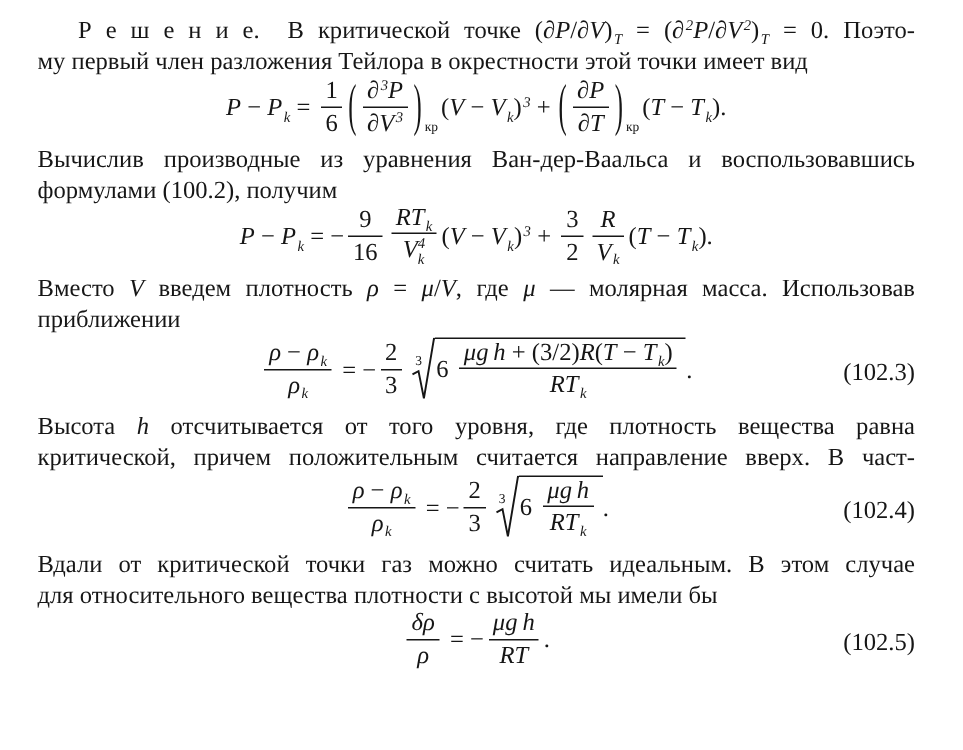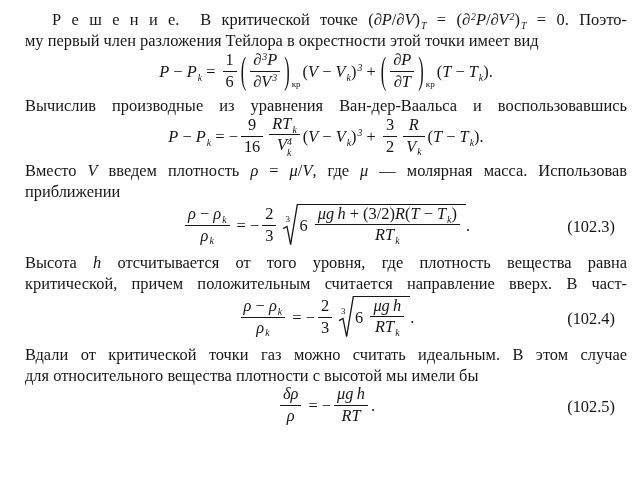--- a/index.html
+++ b/index.html
@@ -9,7 +9,7 @@
     font-family:"Liberation Serif","DejaVu Serif",serif;
     font-size:16.4px;
   }
-  .page{padding:9px 15px 0 25px;}
+  .page{padding:9px 32px 0 25px;}
   .para{margin:0;}
   .line{display:block;text-align:justify;line-height:21px;}
   .jl{text-align-last:justify;}

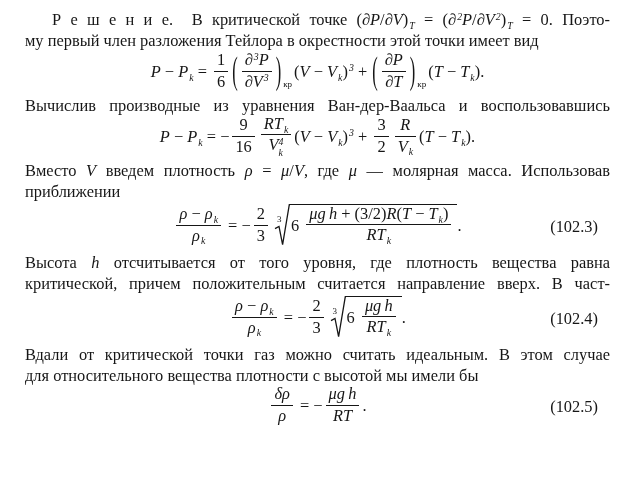--- a/index.html
+++ b/index.html
@@ -55,6 +55,7 @@
 
   <div class="para">
     <span class="line jl">Вычислив производные из уравнения Ван-дер-Ваальса и воспользовавшись</span>
+    <span class="line">формулами (100.2), получим</span>
   </div>
 
   <div class="eq">

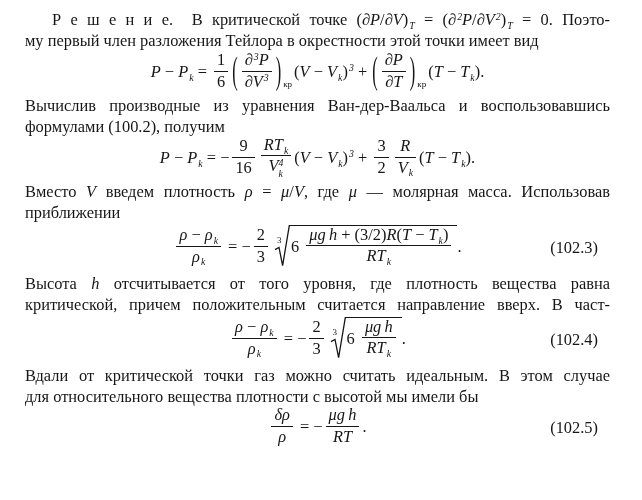--- a/index.html
+++ b/index.html
@@ -20,7 +20,7 @@
   .eq.tall{height:50px;align-items:center;}
   .eq.short{height:42px;}
   .eq-body{white-space:nowrap;line-height:1.2;}
-  .eq-num{position:absolute;right:12px;top:50%;transform:translateY(-50%);}
+  .eq-num{position:absolute;right:0;top:50%;transform:translateY(-50%);}
 
   
   .mi{font-style:italic;}

